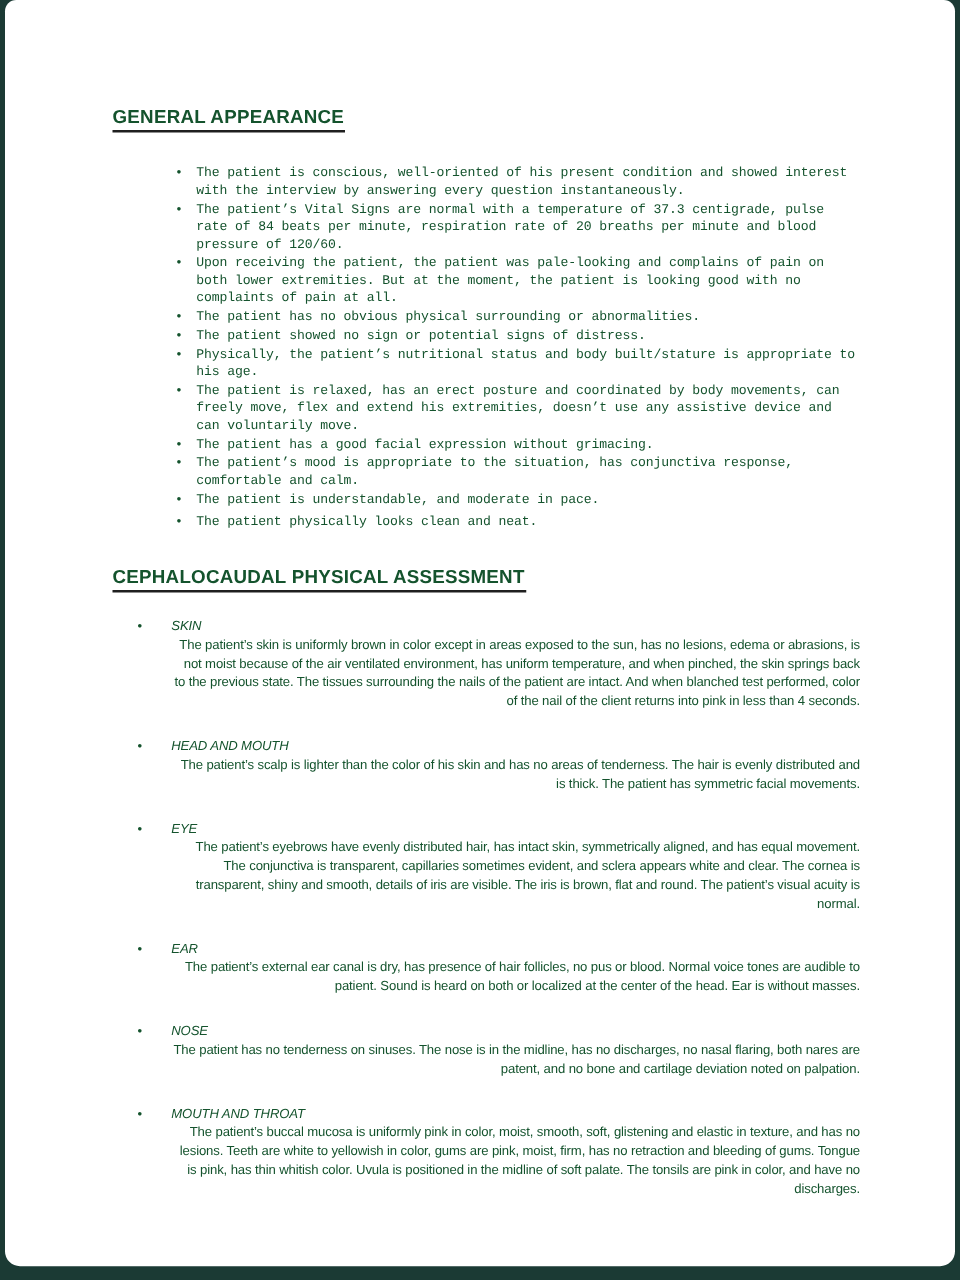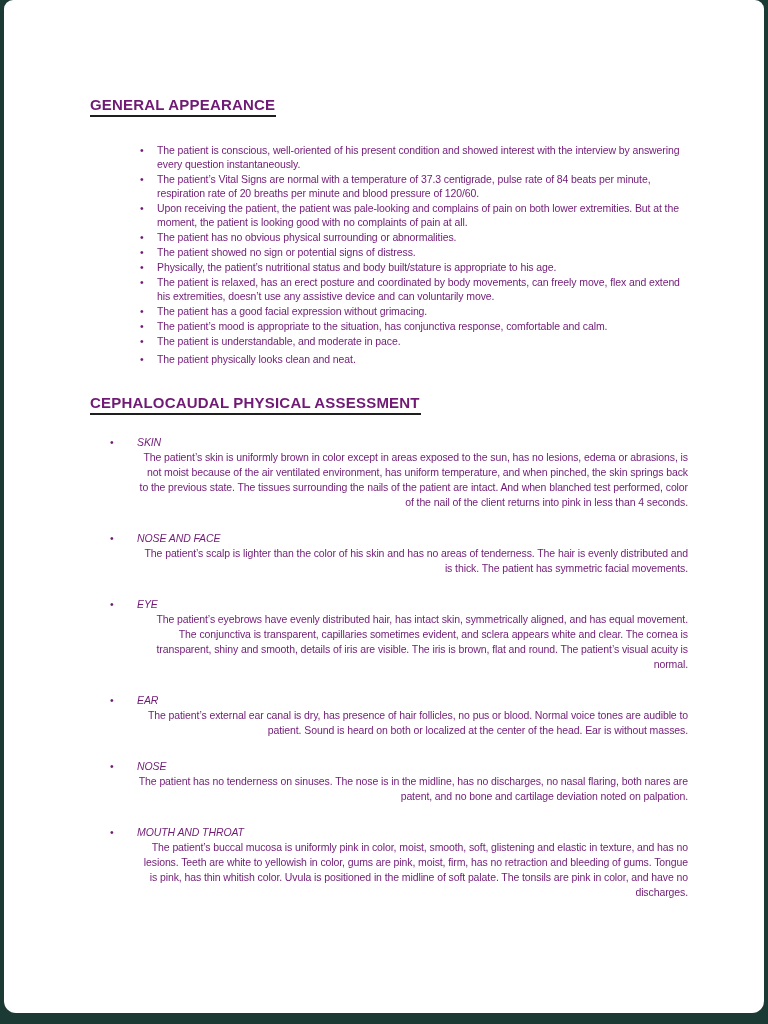--- a/index.html
+++ b/index.html
@@ -15,8 +15,8 @@
     border-radius:9px 9px 12px 12px;
   }
   .content {
-    position:absolute; left:86px; right:76px; top:96px;
-    color:#701a75;
+    position:absolute; left:86px; right:76px; top:85px;
+    color:#14532d;
   }
   h1.doc-heading {
     font-size:15px; font-weight:700; line-height:17px;

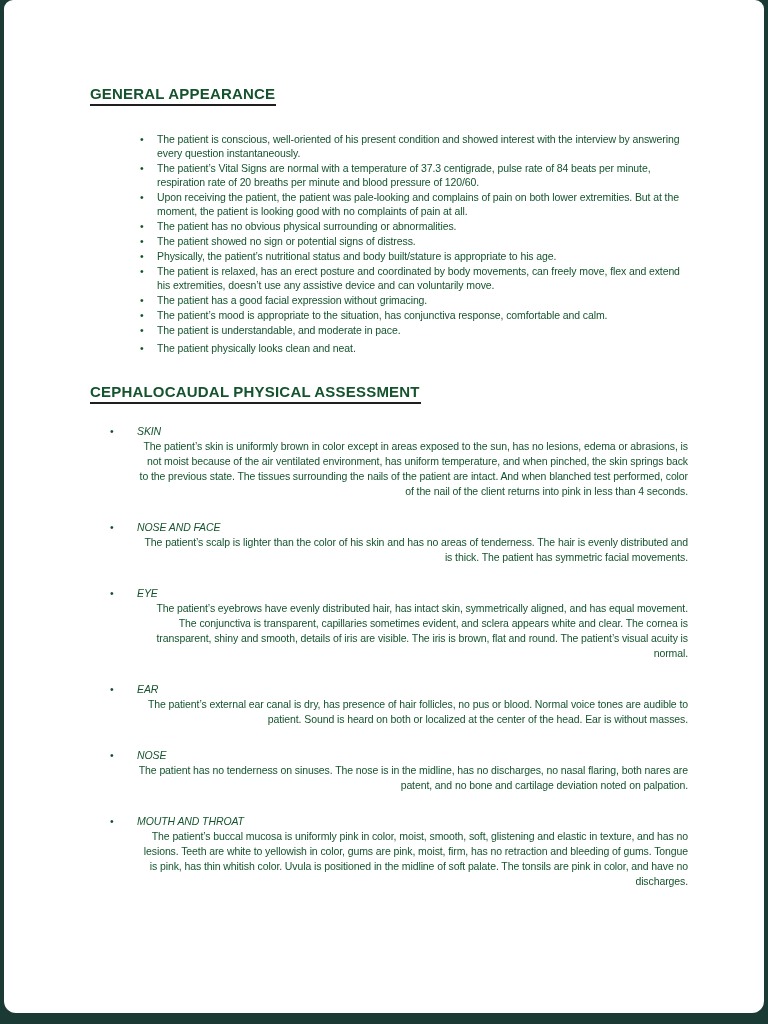--- a/index.html
+++ b/index.html
@@ -29,7 +29,7 @@
 
   .ga-list {
     list-style:none; margin:26px 0 0 0; padding:0;
-    font-size:10.5px; line-height:14px; letter-spacing:-0.1px;
+    font-size:10.5px; line-height:14px; letter-spacing:-0.1px;font-family:Liberation Mono, monospace;
   }
   .ga-list li { position:relative; padding-left:67px; margin-bottom:1px; }
   .ga-list li:last-child { margin-top:4px; }

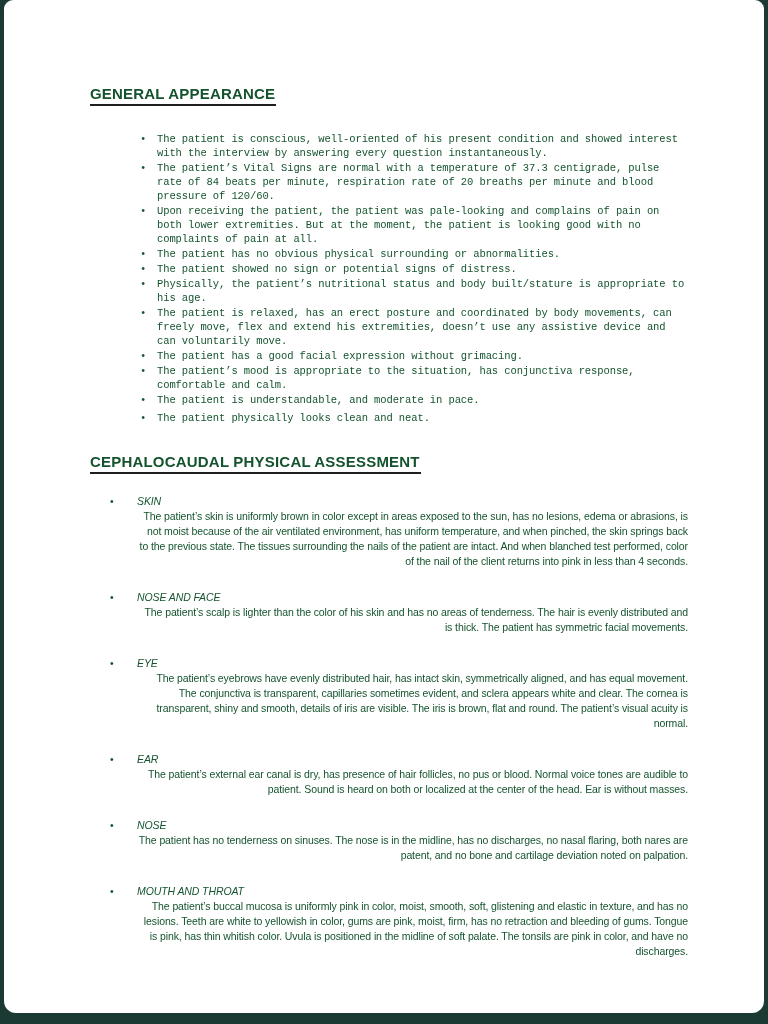--- a/index.html
+++ b/index.html
@@ -79,7 +79,7 @@
 
         <div class="cpa-item">
           <span class="dot"></span>
-          <div class="cpa-title">NOSE AND FACE</div>
+          <div class="cpa-title">HEAD AND MOUTH</div>
           <p class="cpa-body">The patient’s scalp is lighter than the color of his skin and has no areas of tenderness. The hair is evenly distributed and is thick. The patient has symmetric facial movements.</p>
         </div>
 

